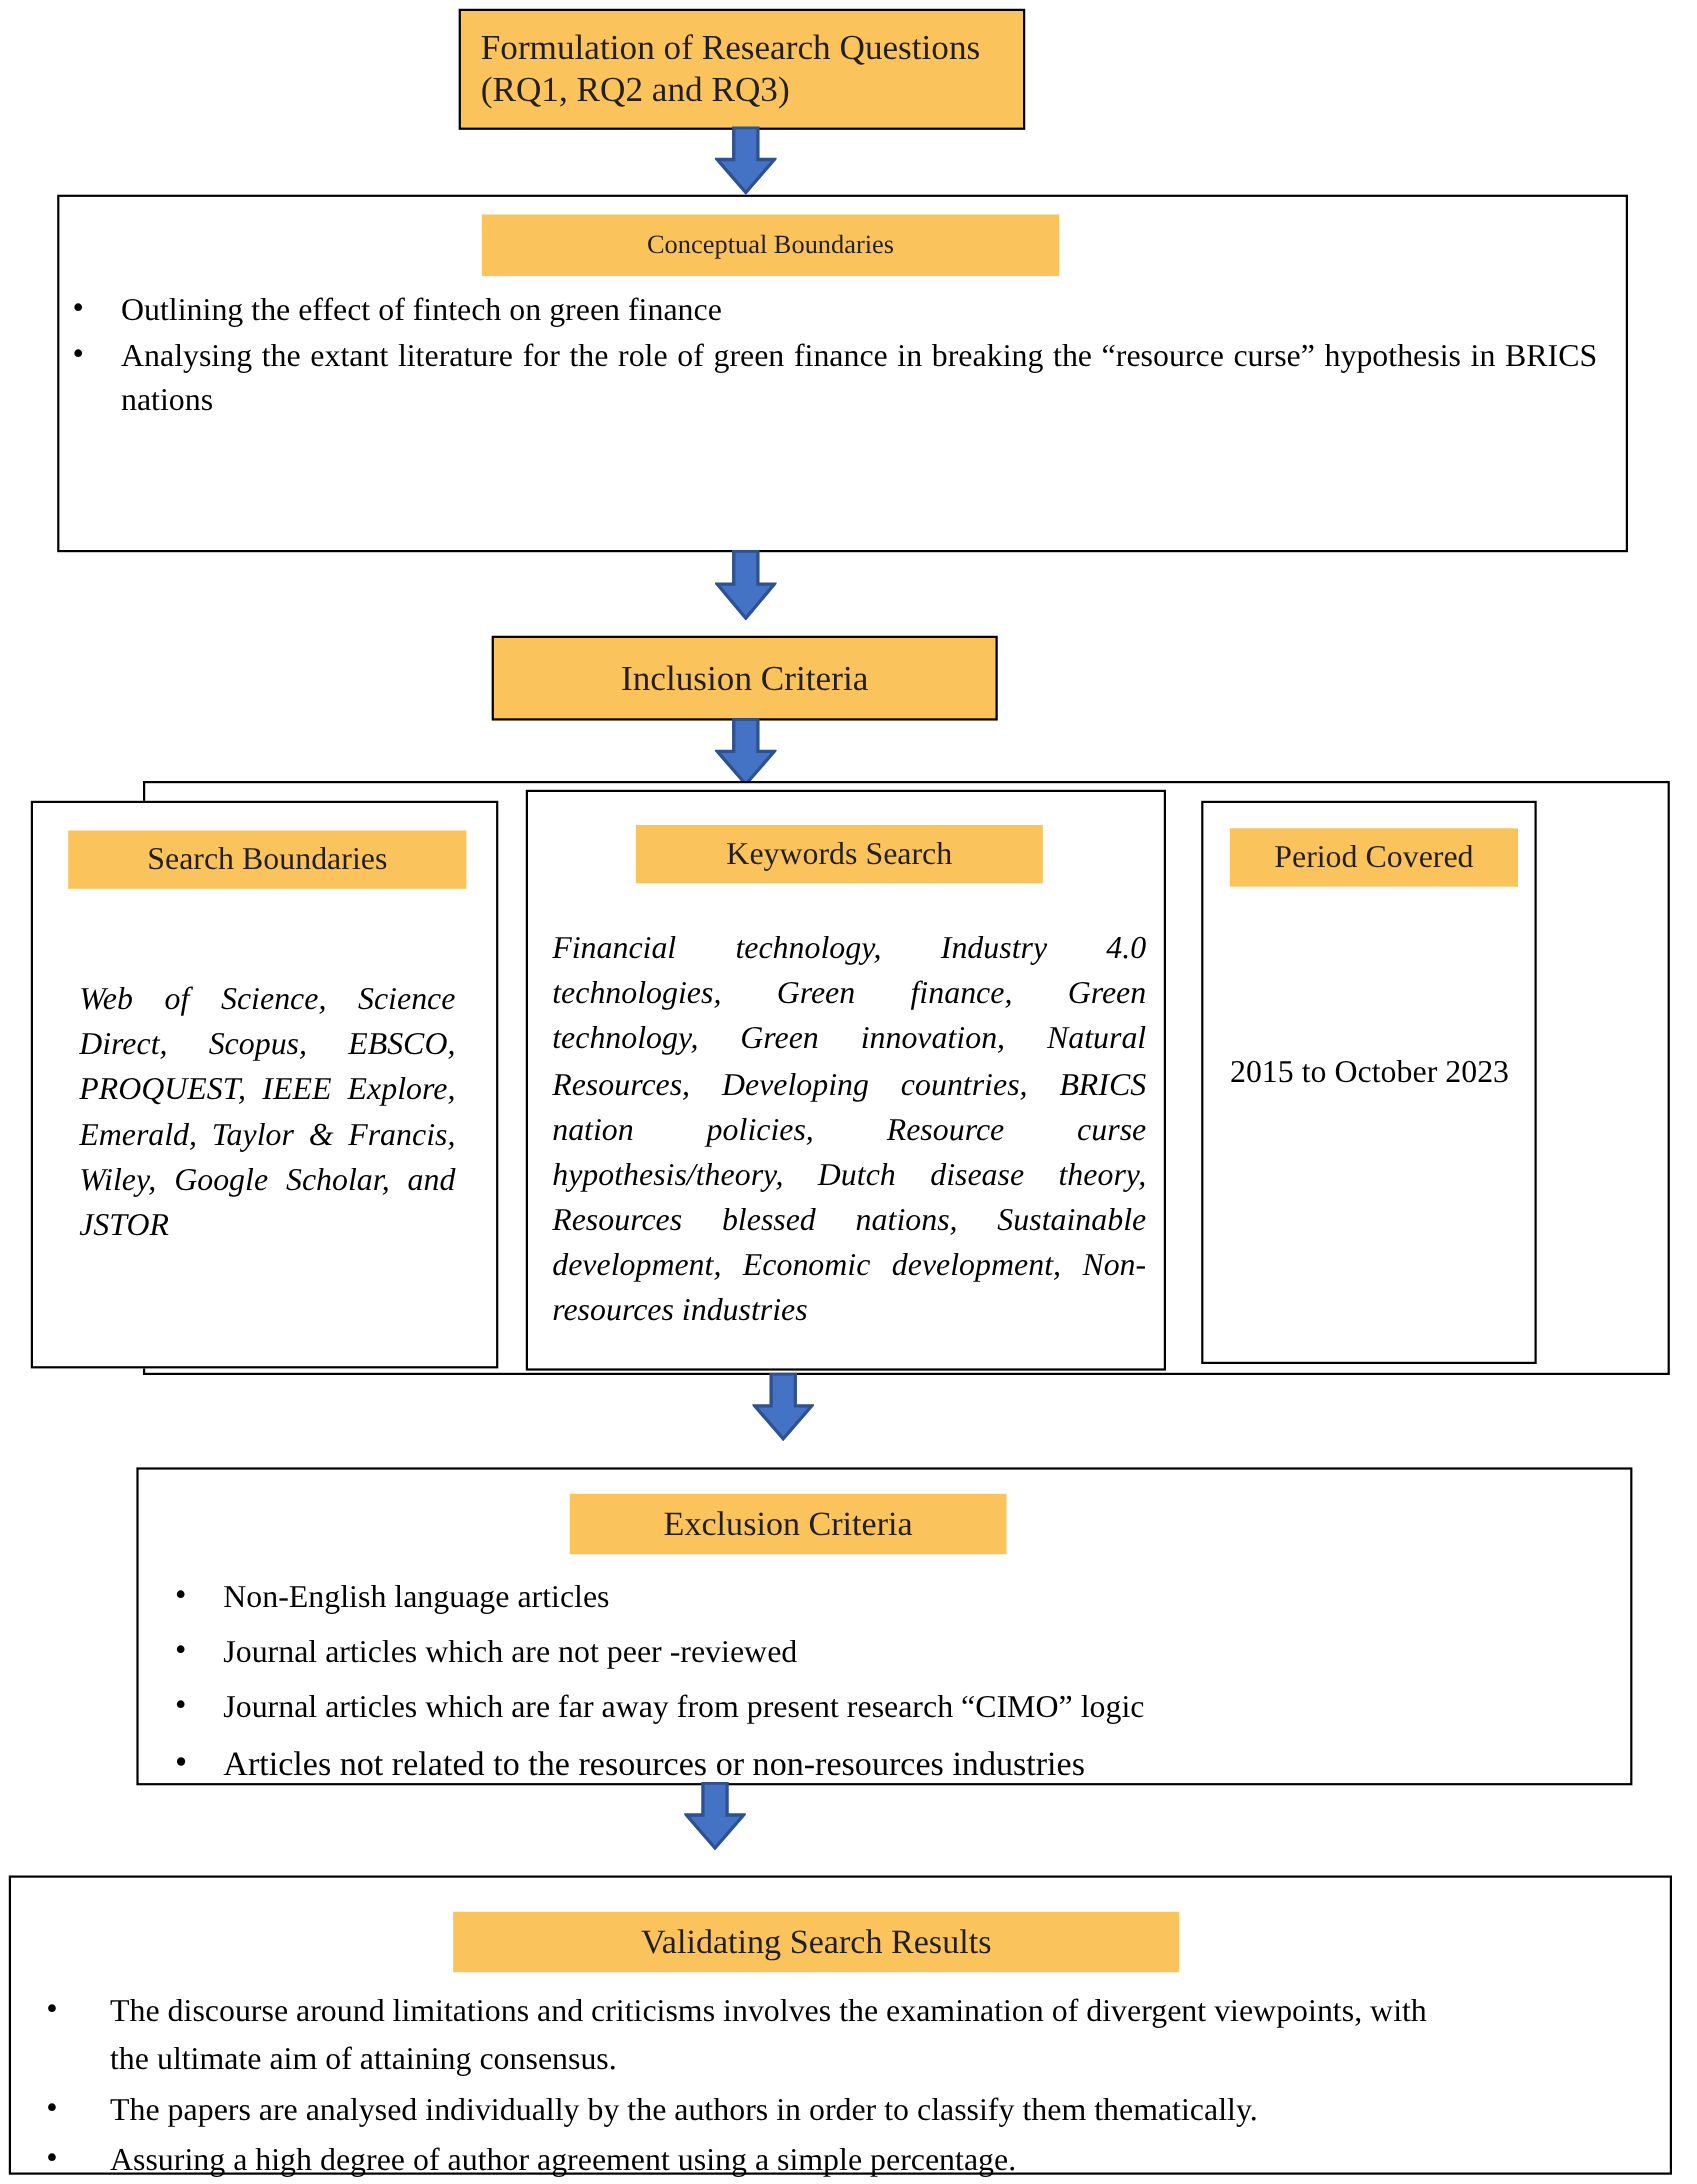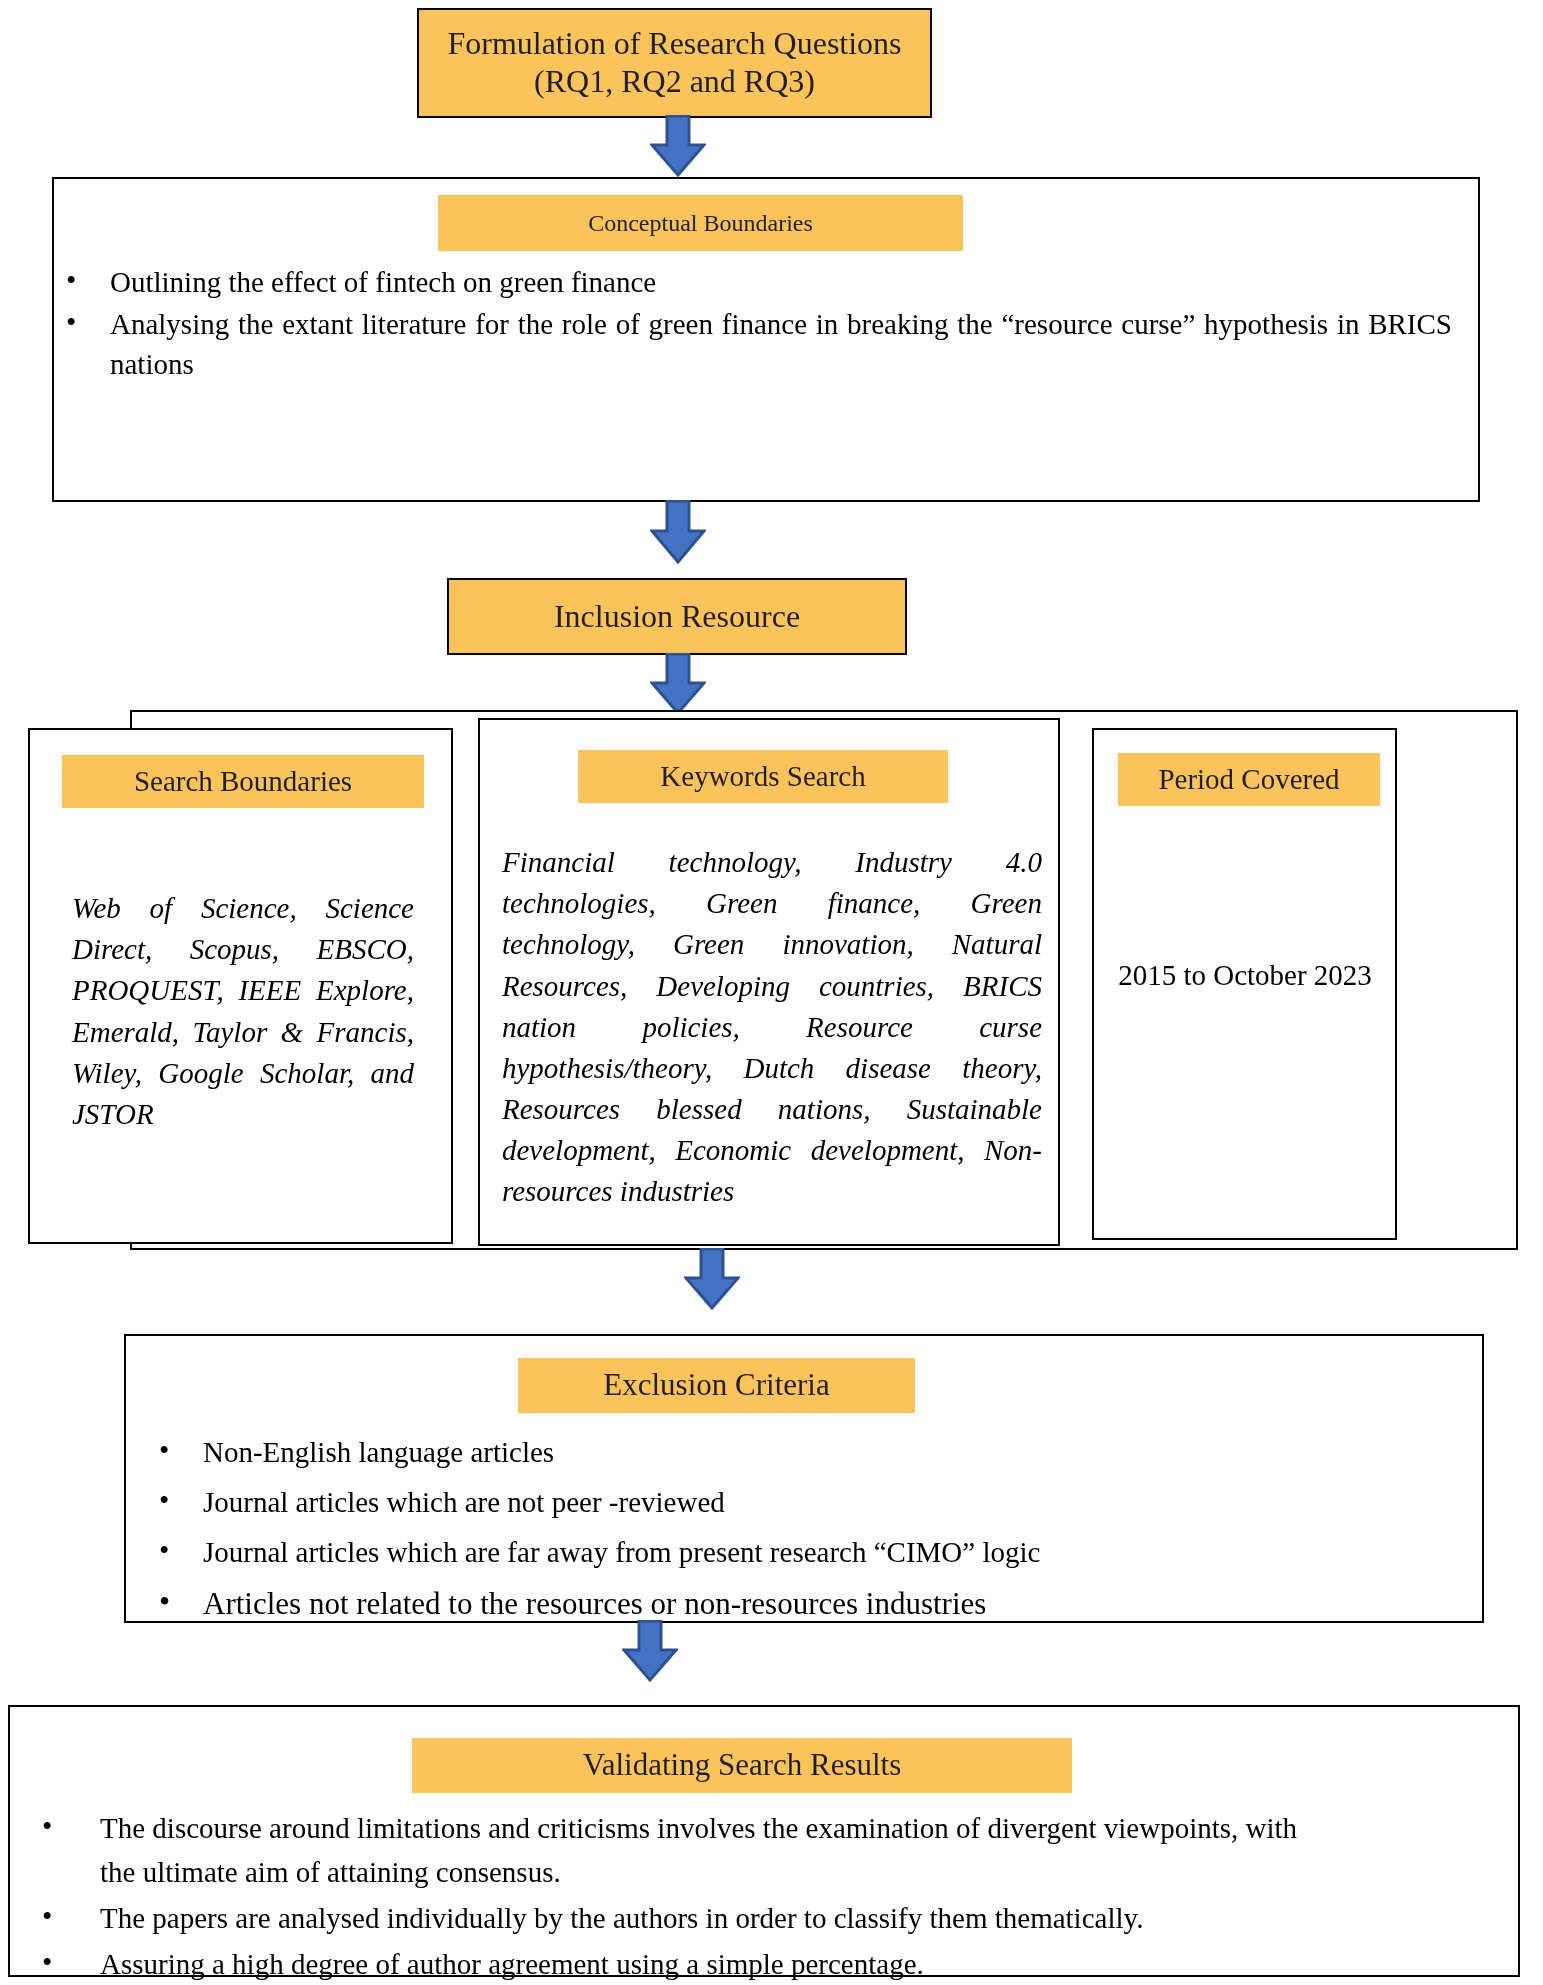--- a/index.html
+++ b/index.html
@@ -30,7 +30,7 @@
     display: flex;
     align-items: center;
     justify-content: center;
-    text-align: center;
+    text-align: left;
     line-height: 1.18;
     box-sizing: border-box;
   }

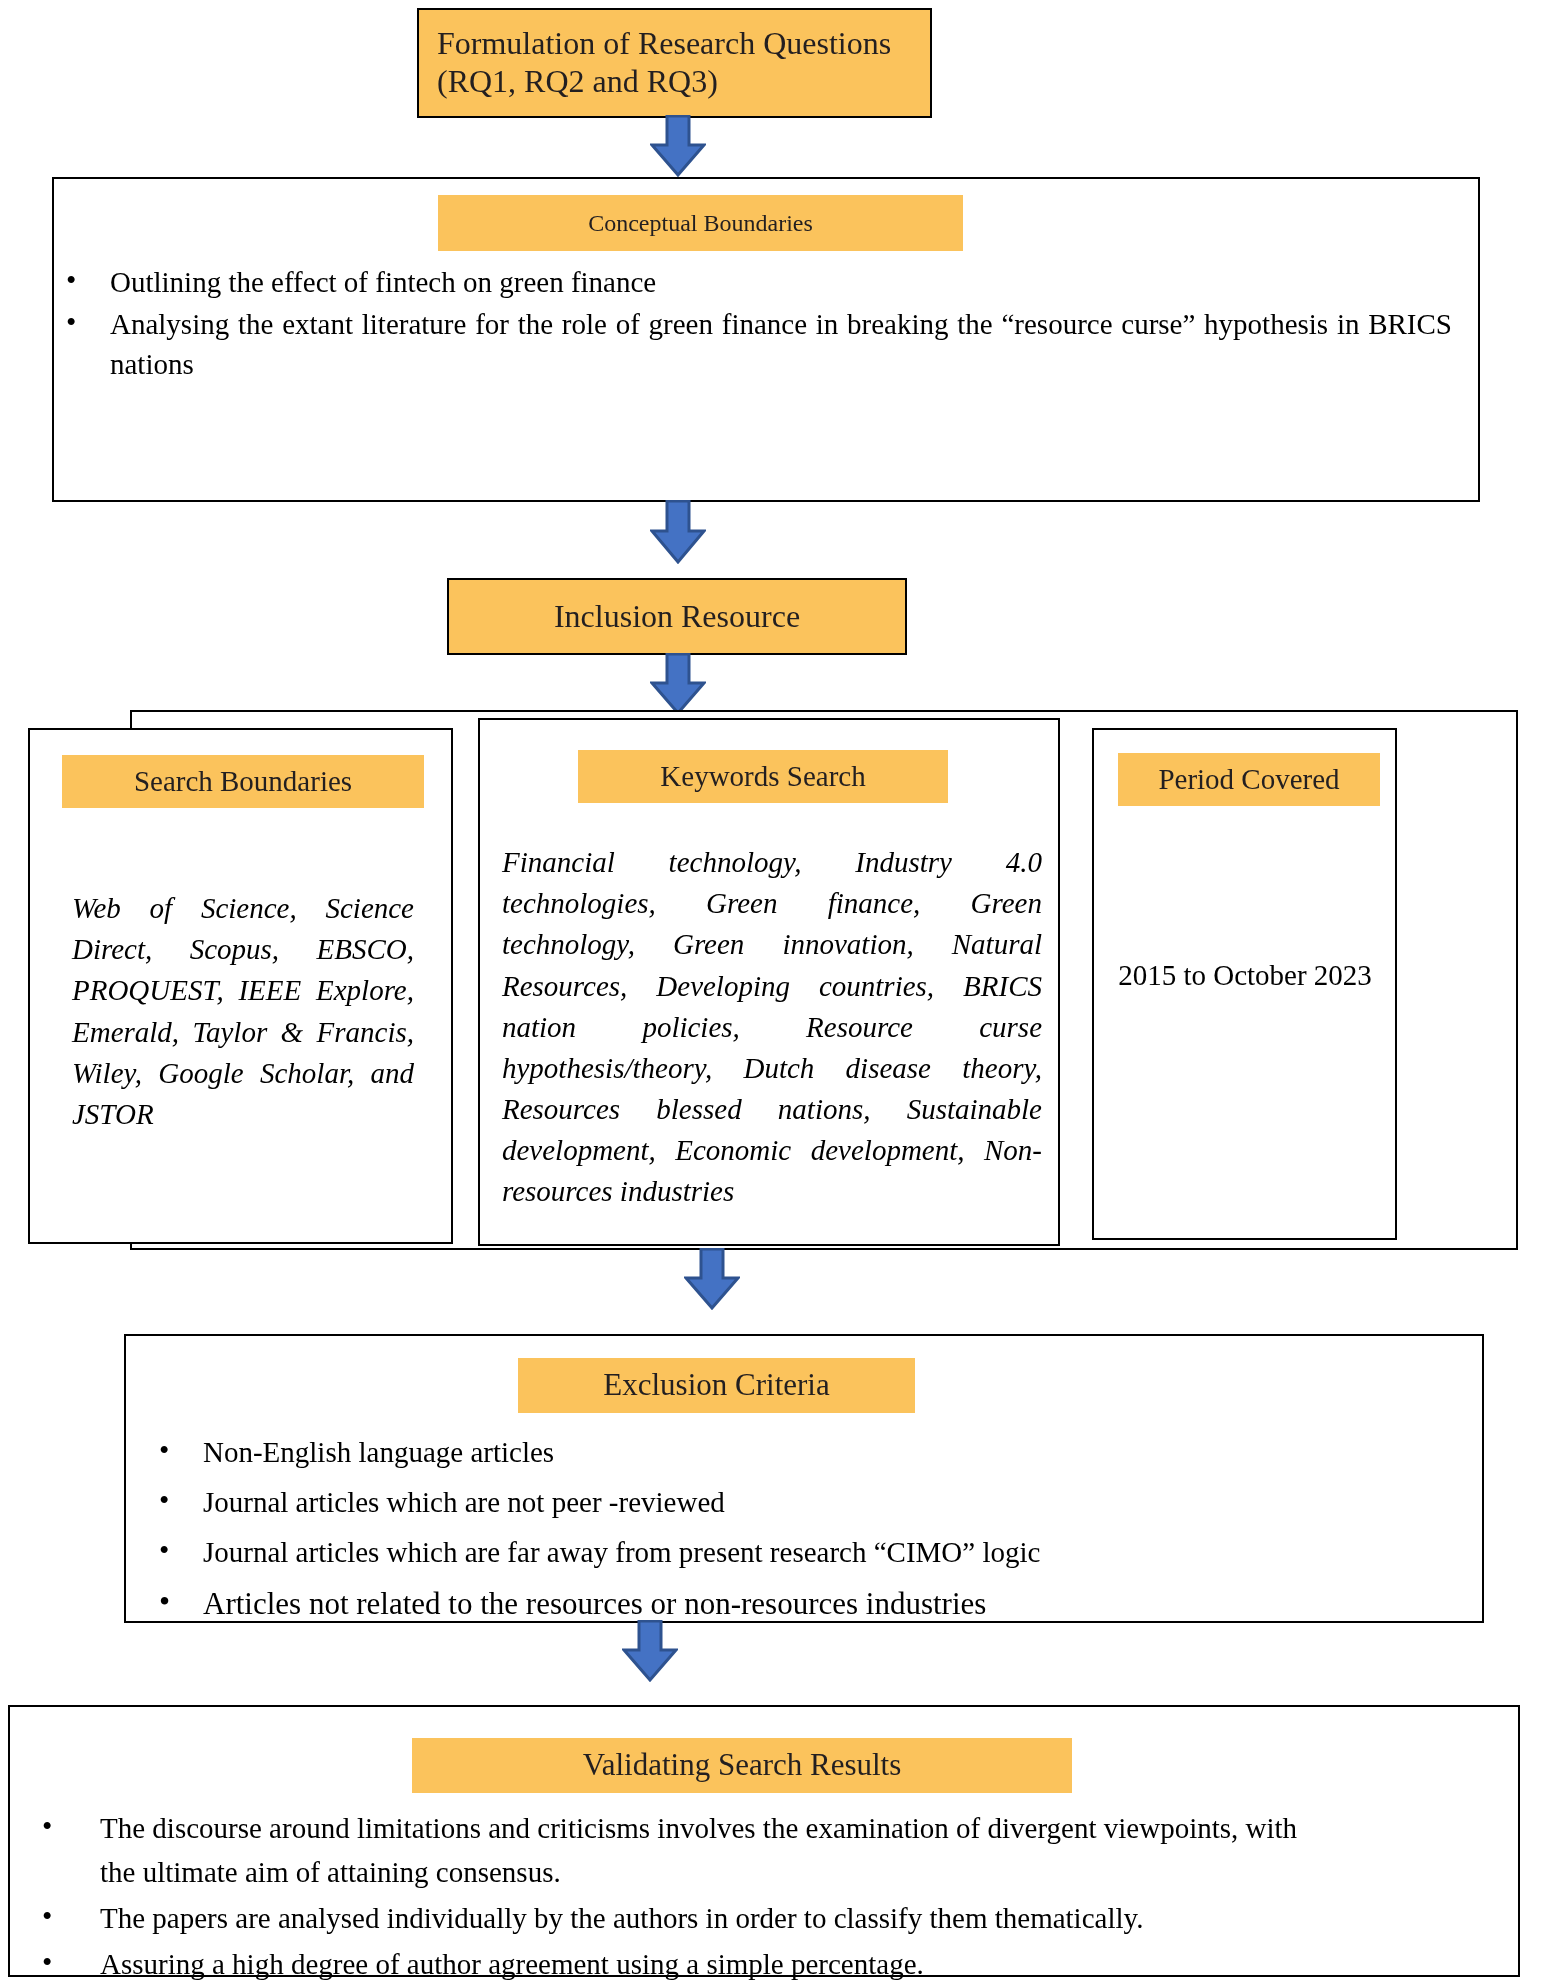--- a/index.html
+++ b/index.html
@@ -113,7 +113,7 @@
   </svg>
 
   <div class="amber-label bordered" style="left:447px; top:578px; width:460px; height:77px; font-size:32px;">
-    <span>Inclusion Resource</span>
+    <span>Inclusion Criteria</span>
   </div>
 
   <svg class="arrow" style="left:650px; top:653px;" width="56" height="62" viewBox="0 0 56 62">

